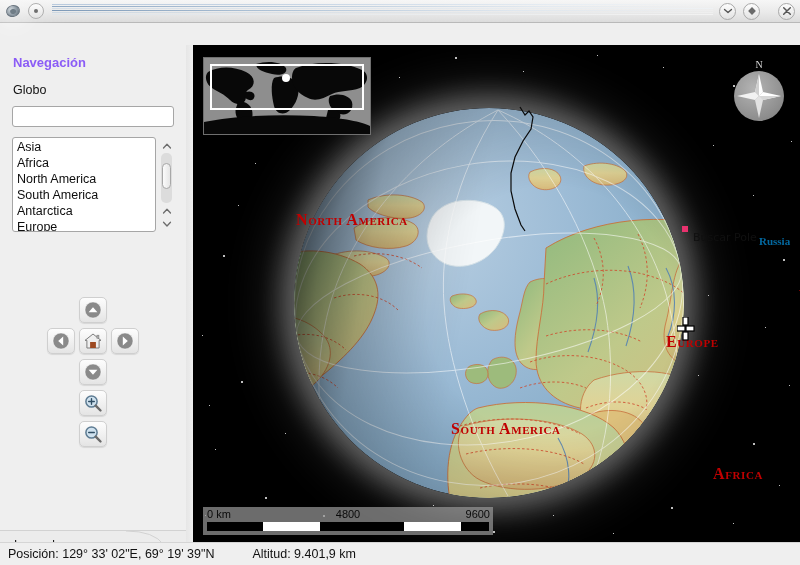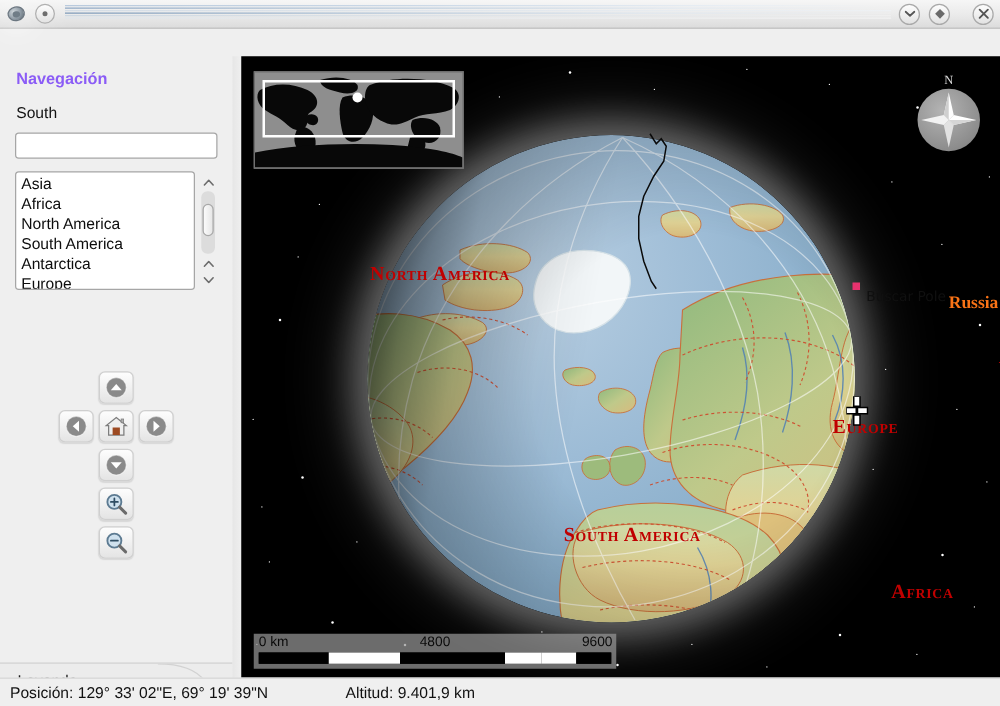--- a/index.html
+++ b/index.html
@@ -319,7 +319,7 @@
 
     <div class="nav-title">Navegación</div>
 
-    <div class="search-label">South</div>
+    <div class="search-label">Globo</div>
 
     <input class="search-input" type="text" value="" placeholder="" style="">
 

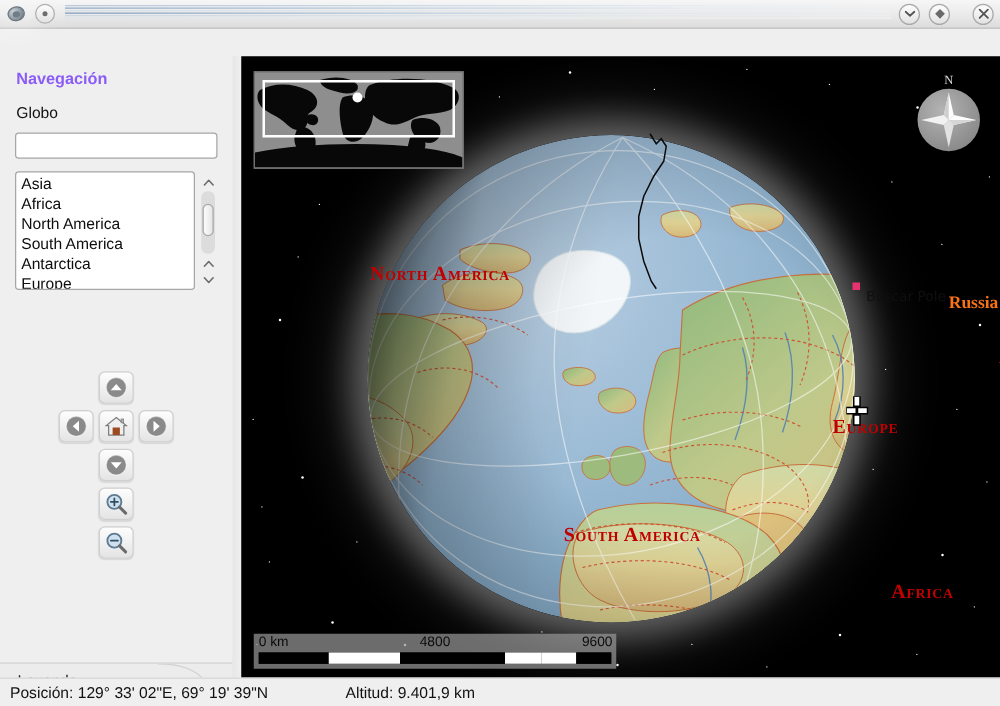--- a/index.html
+++ b/index.html
@@ -211,7 +211,7 @@
   .lbl-af{left:520px;top:420px;font-size:16px;}
   .lbl-as{left:606px;top:232px;font-size:16px;}
   .lbl-ru{
-    position:absolute;left:566px;top:190px;font-size:14px;color:#f97316;
+    position:absolute;left:566px;top:190px;font-size:11px;color:#0369a1;
     font-family:"Liberation Serif",serif;font-weight:bold;white-space:nowrap;
   }
   .lbl-np{

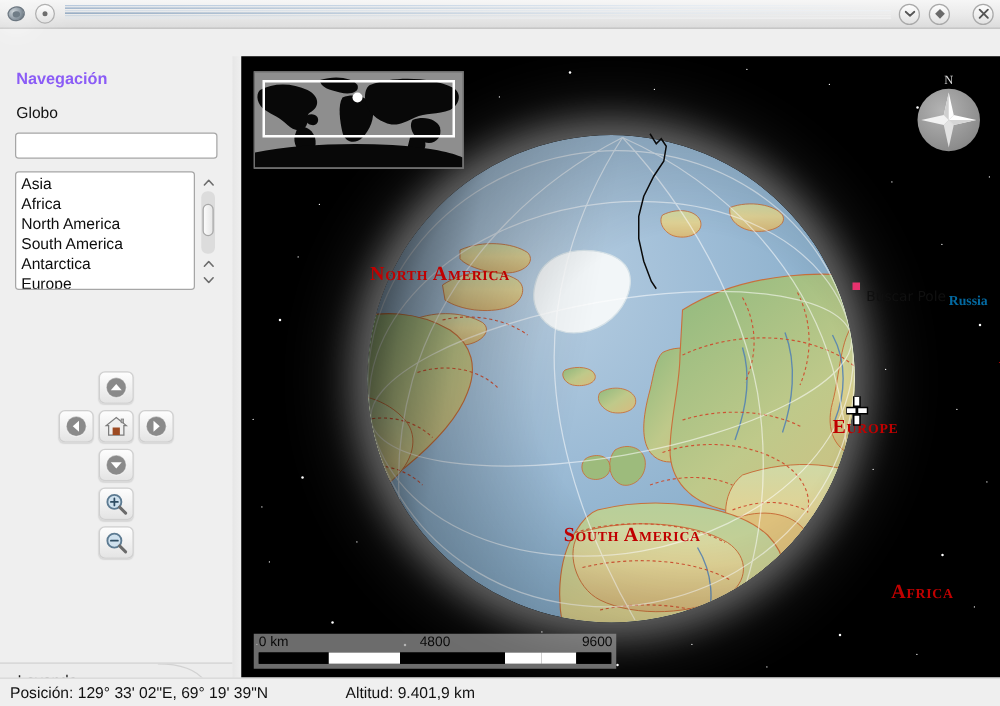--- a/index.html
+++ b/index.html
@@ -275,7 +275,7 @@
     display:flex;align-items:center;font-size:12.5px;color:#111;
   }
   .sb-pos{margin-left:8px;white-space:nowrap;}
-  .sb-alt{margin-left:62px;white-space:nowrap;}
+  .sb-alt{margin-left:38px;white-space:nowrap;}
 </style>
 </head>
 <body>

